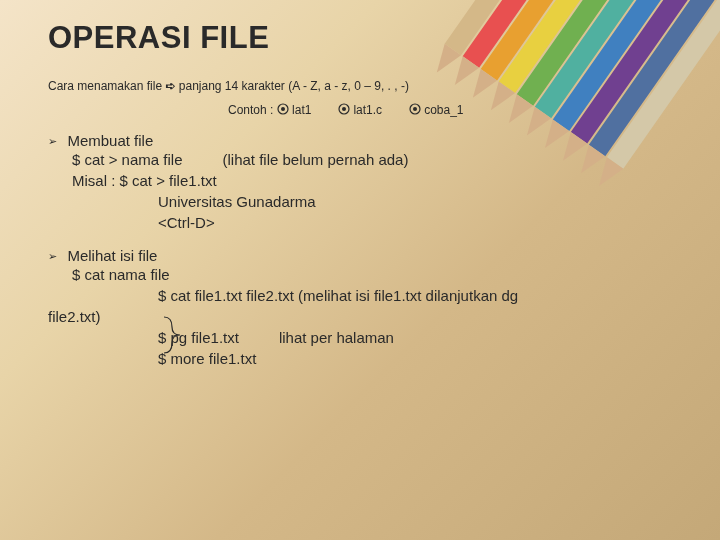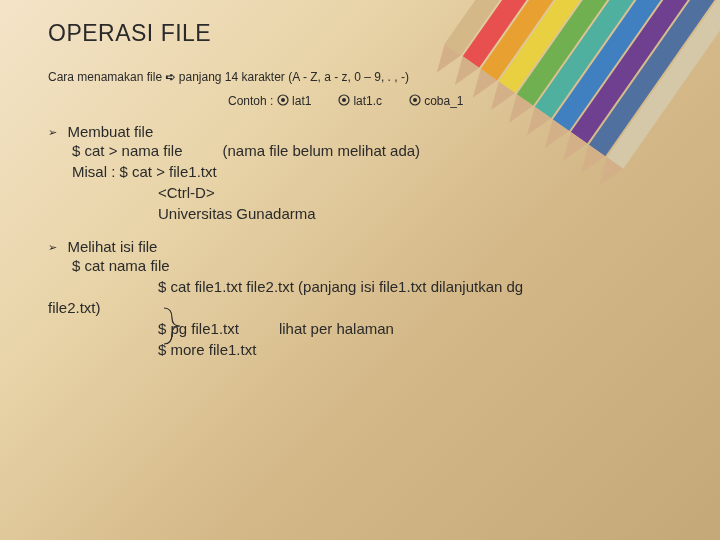--- a/index.html
+++ b/index.html
@@ -55,8 +55,8 @@
   }
   h1.title {
     font-family: Arial, Helvetica, sans-serif;
-    font-weight: normal;
-    font-size: 23px;
+    font-weight: bold;
+    font-size: 31px;
     margin-bottom: 22px;
     letter-spacing: 0.5px;
   }

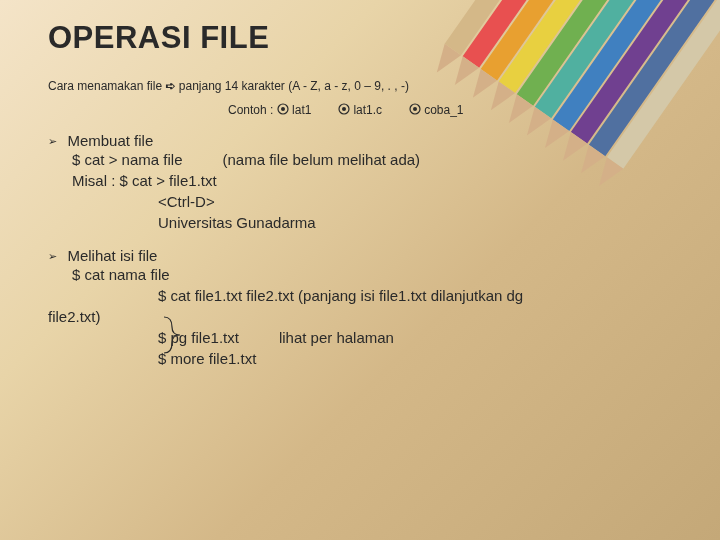--- a/index.html
+++ b/index.html
@@ -138,7 +138,7 @@
     </div>
     <div class="line ind1 row-flex">
       <span class="left">$ cat &gt; nama file</span>
-      <span class="right">(nama file belum melihat ada)</span>
+      <span class="right">(lihat file belum pernah ada)</span>
     </div>
     <div class="line ind1">Misal :   $ cat &gt; file1.txt</div>
     <div class="line ind3">&lt;Ctrl-D&gt;</div>

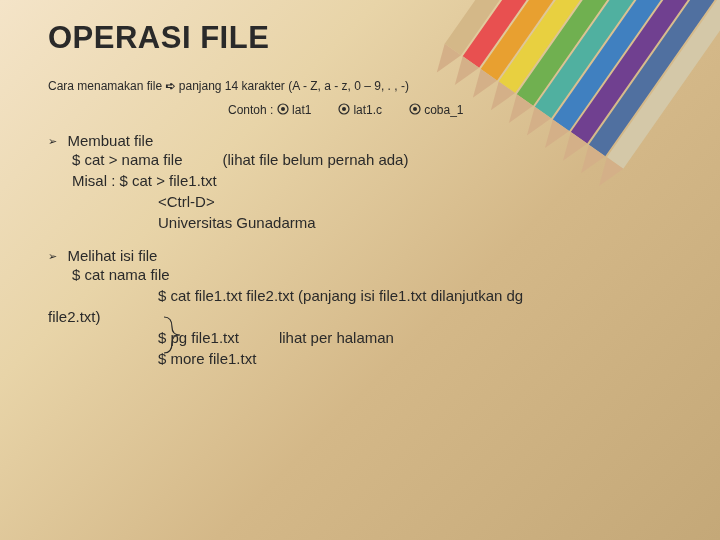--- a/index.html
+++ b/index.html
@@ -141,8 +141,8 @@
       <span class="right">(lihat file belum pernah ada)</span>
     </div>
     <div class="line ind1">Misal :   $ cat &gt; file1.txt</div>
+    <div class="line ind3">Universitas Gunadarma</div>
     <div class="line ind3">&lt;Ctrl-D&gt;</div>
-    <div class="line ind3">Universitas Gunadarma</div>
   </div>
 
   <div class="section">

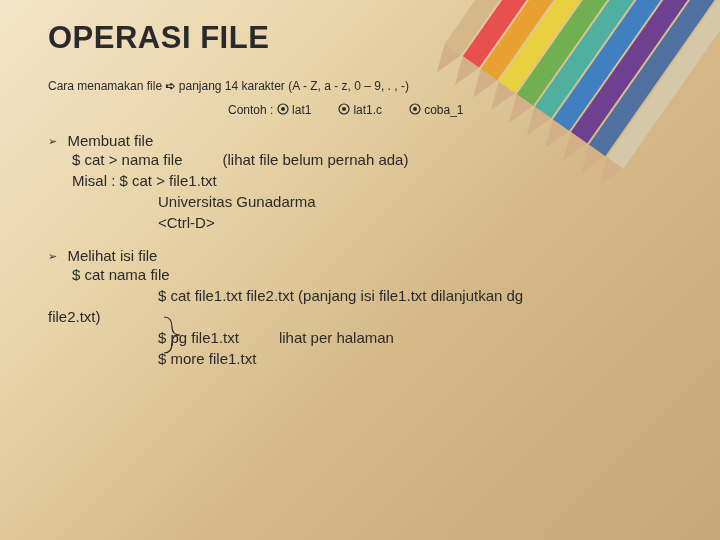--- a/index.html
+++ b/index.html
@@ -151,7 +151,7 @@
       <span>Melihat isi file</span>
     </div>
     <div class="line ind1">$ cat nama file</div>
-    <div class="line ind-note">$ cat file1.txt   file2.txt   (panjang isi file1.txt dilanjutkan dg</div>
+    <div class="line ind-note">$ cat file1.txt   file2.txt   (melihat isi file1.txt dilanjutkan dg</div>
     <div class="line" style="padding-left:0;">file2.txt)</div>
     <div class="line ind-note row-flex">
       <span class="left">$ pg file1.txt</span>

